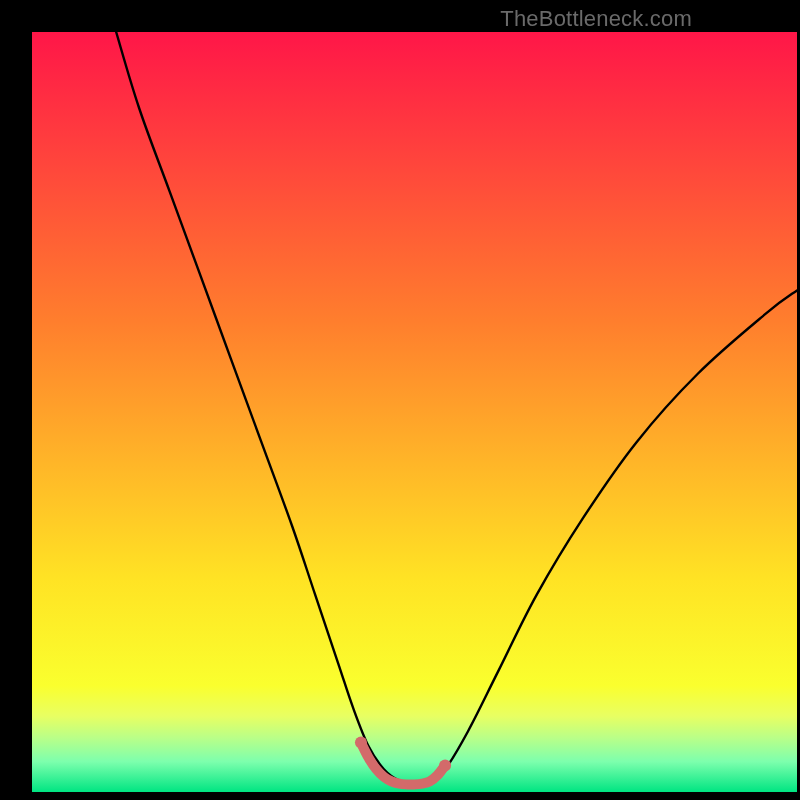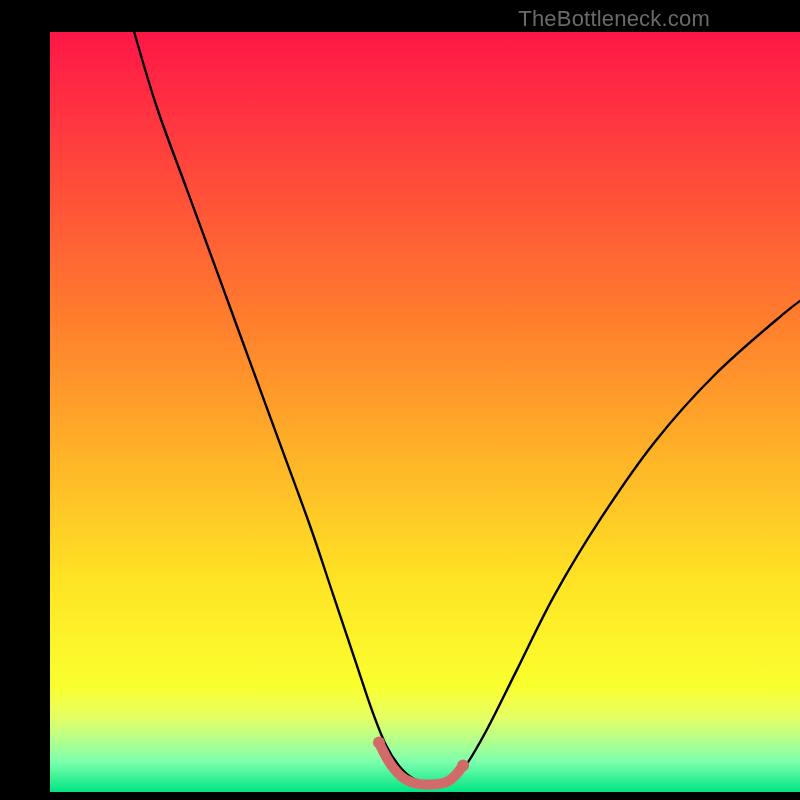--- a/index.html
+++ b/index.html
@@ -16,7 +16,6 @@
     width: 700px;
     height: 800px;
     background: #000;
-    margin-left: 18px;
   }
   .plot {
     position: absolute;

